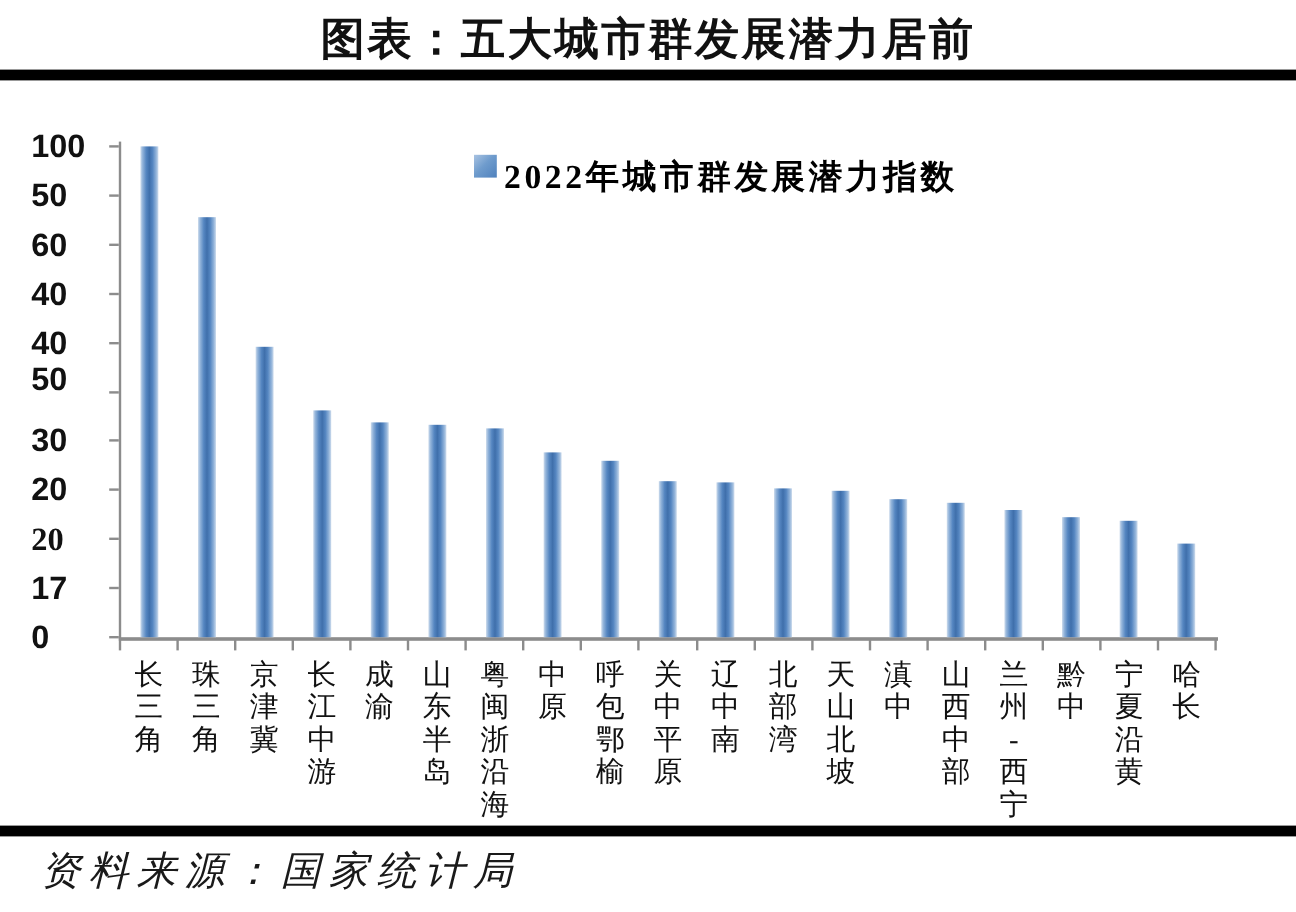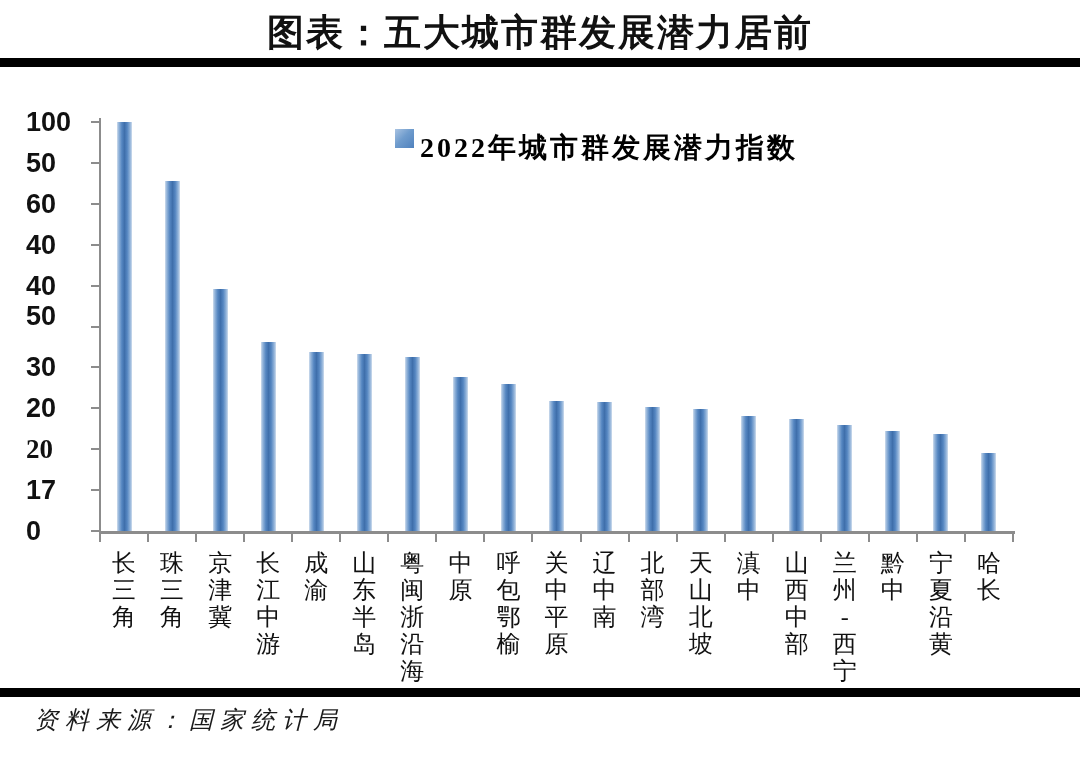--- a/index.html
+++ b/index.html
@@ -37,7 +37,7 @@
   .source-line {
     position: absolute;
     top: 704px; left: 34px;
-    font-size: 24px;
+    font-size: 33px;
     font-style: italic;
     color: #1a1a1a;
     letter-spacing: 7px;

